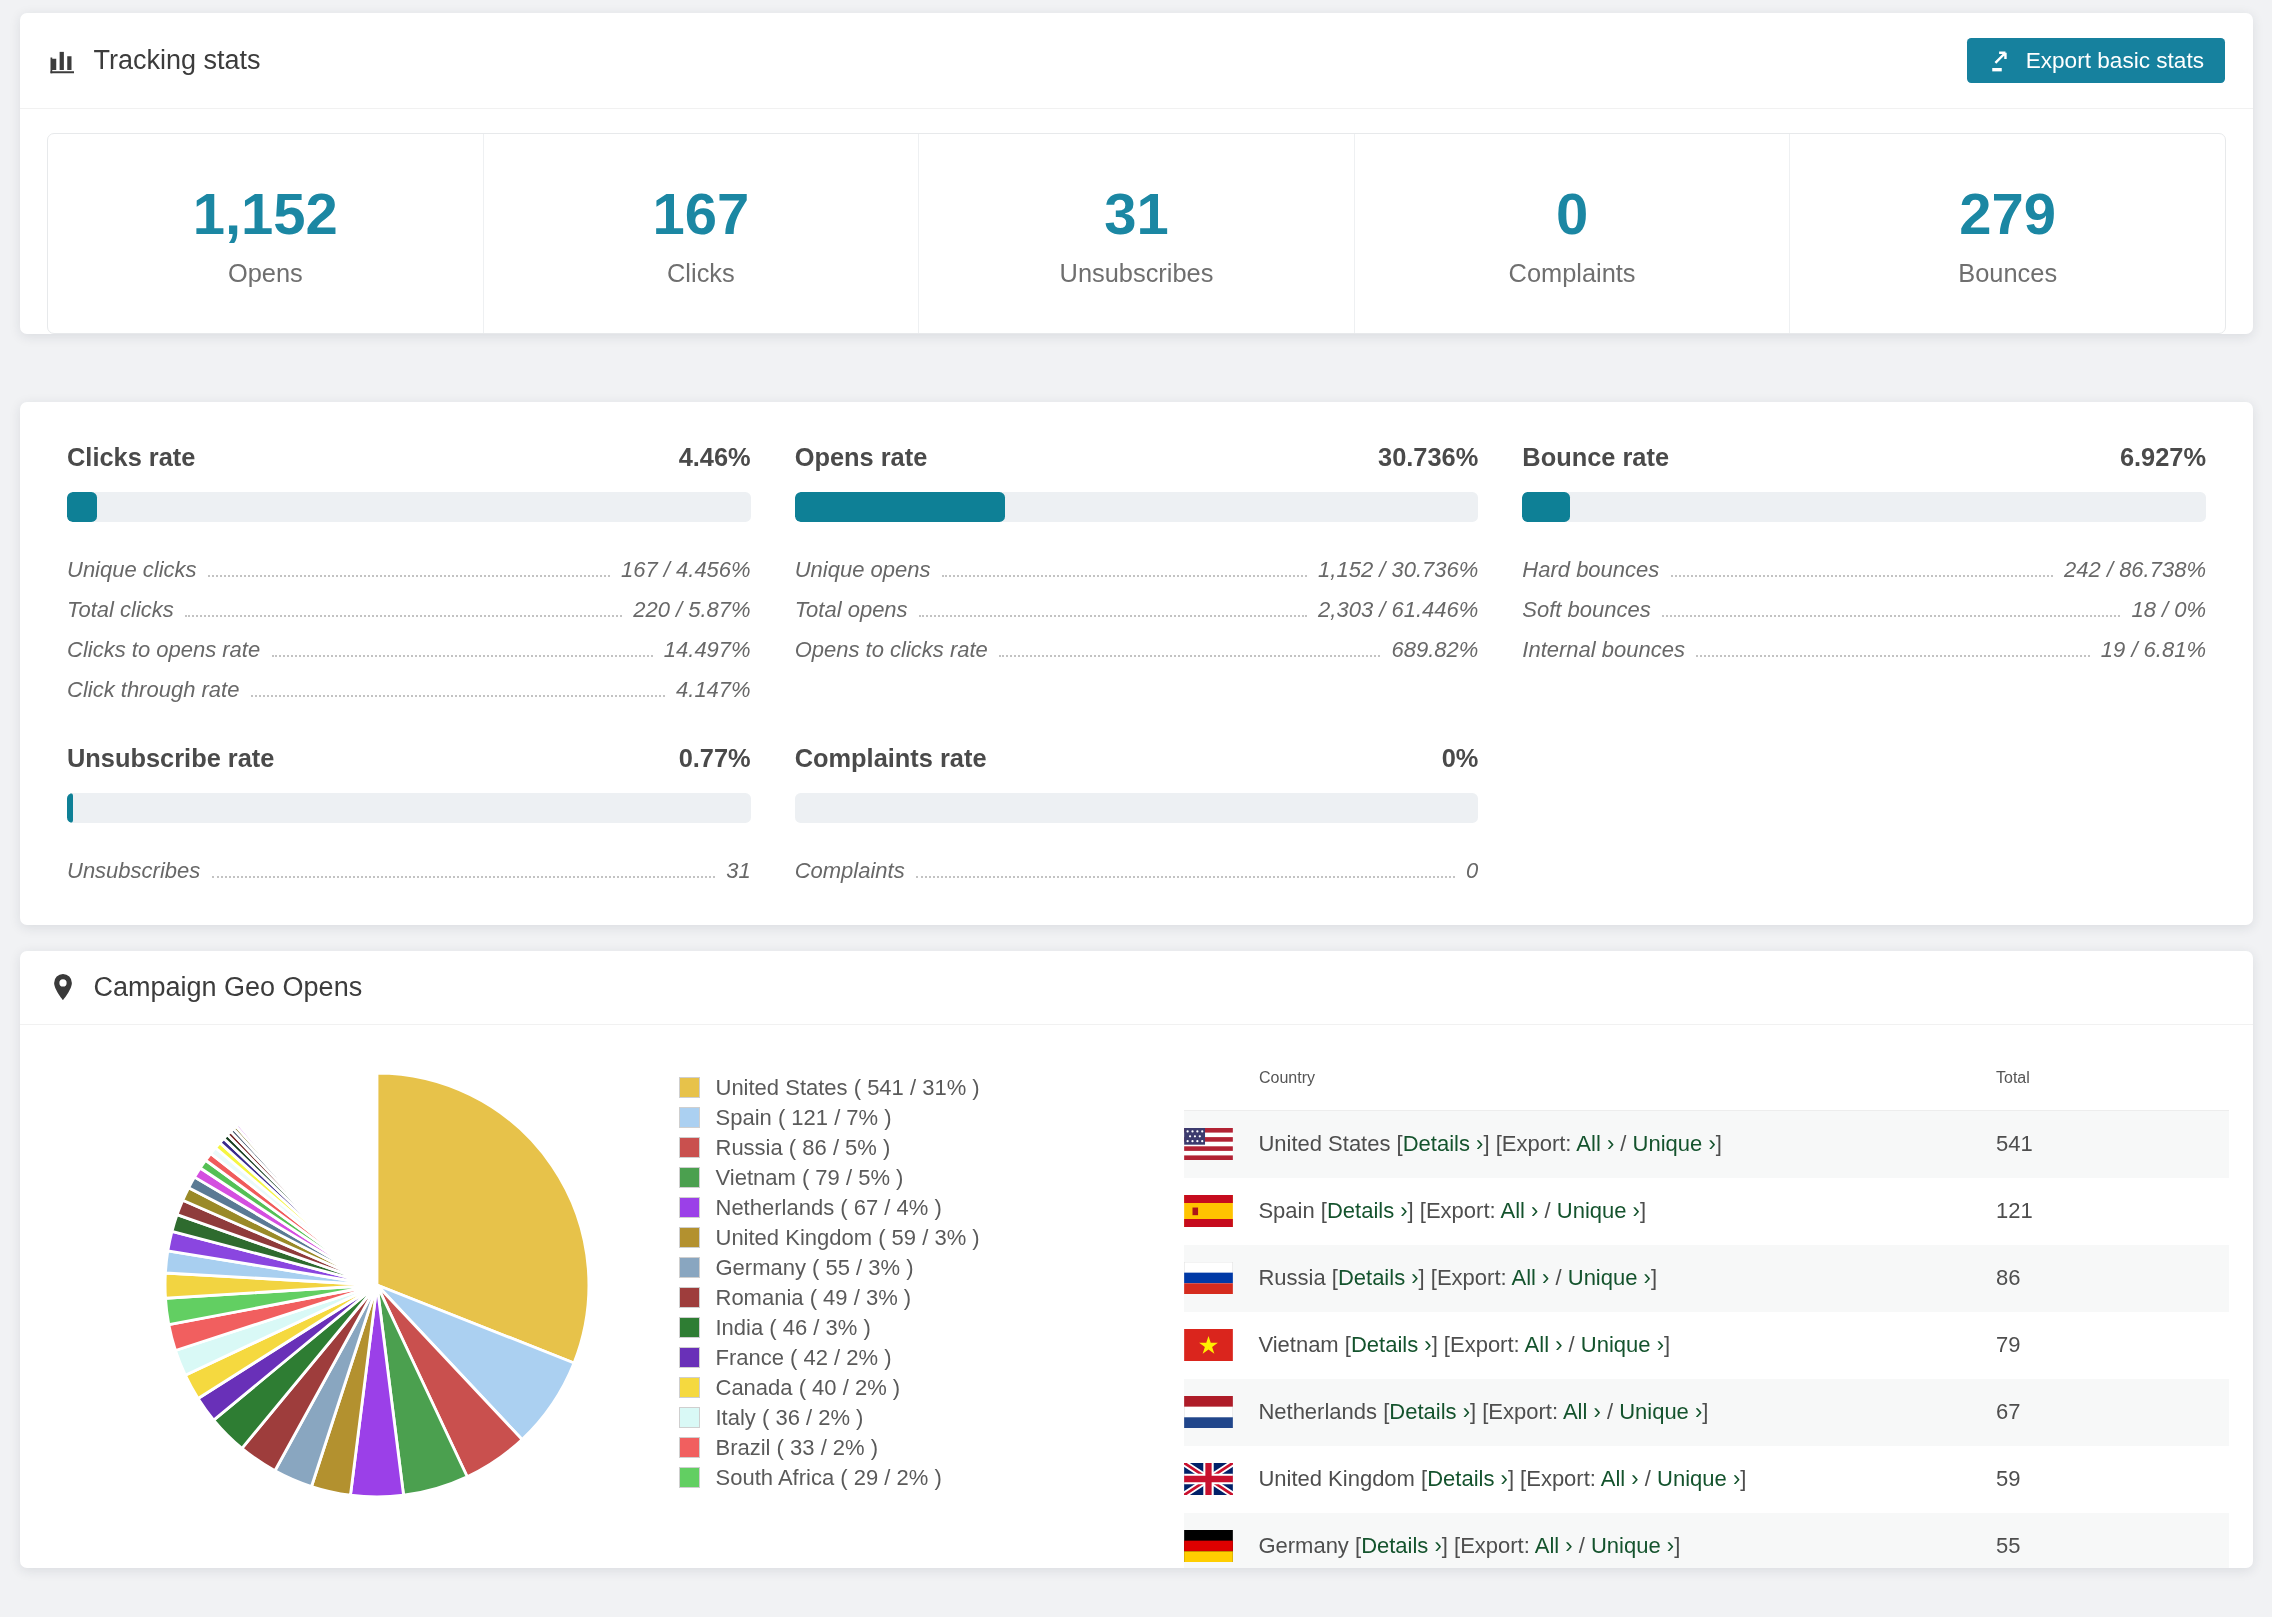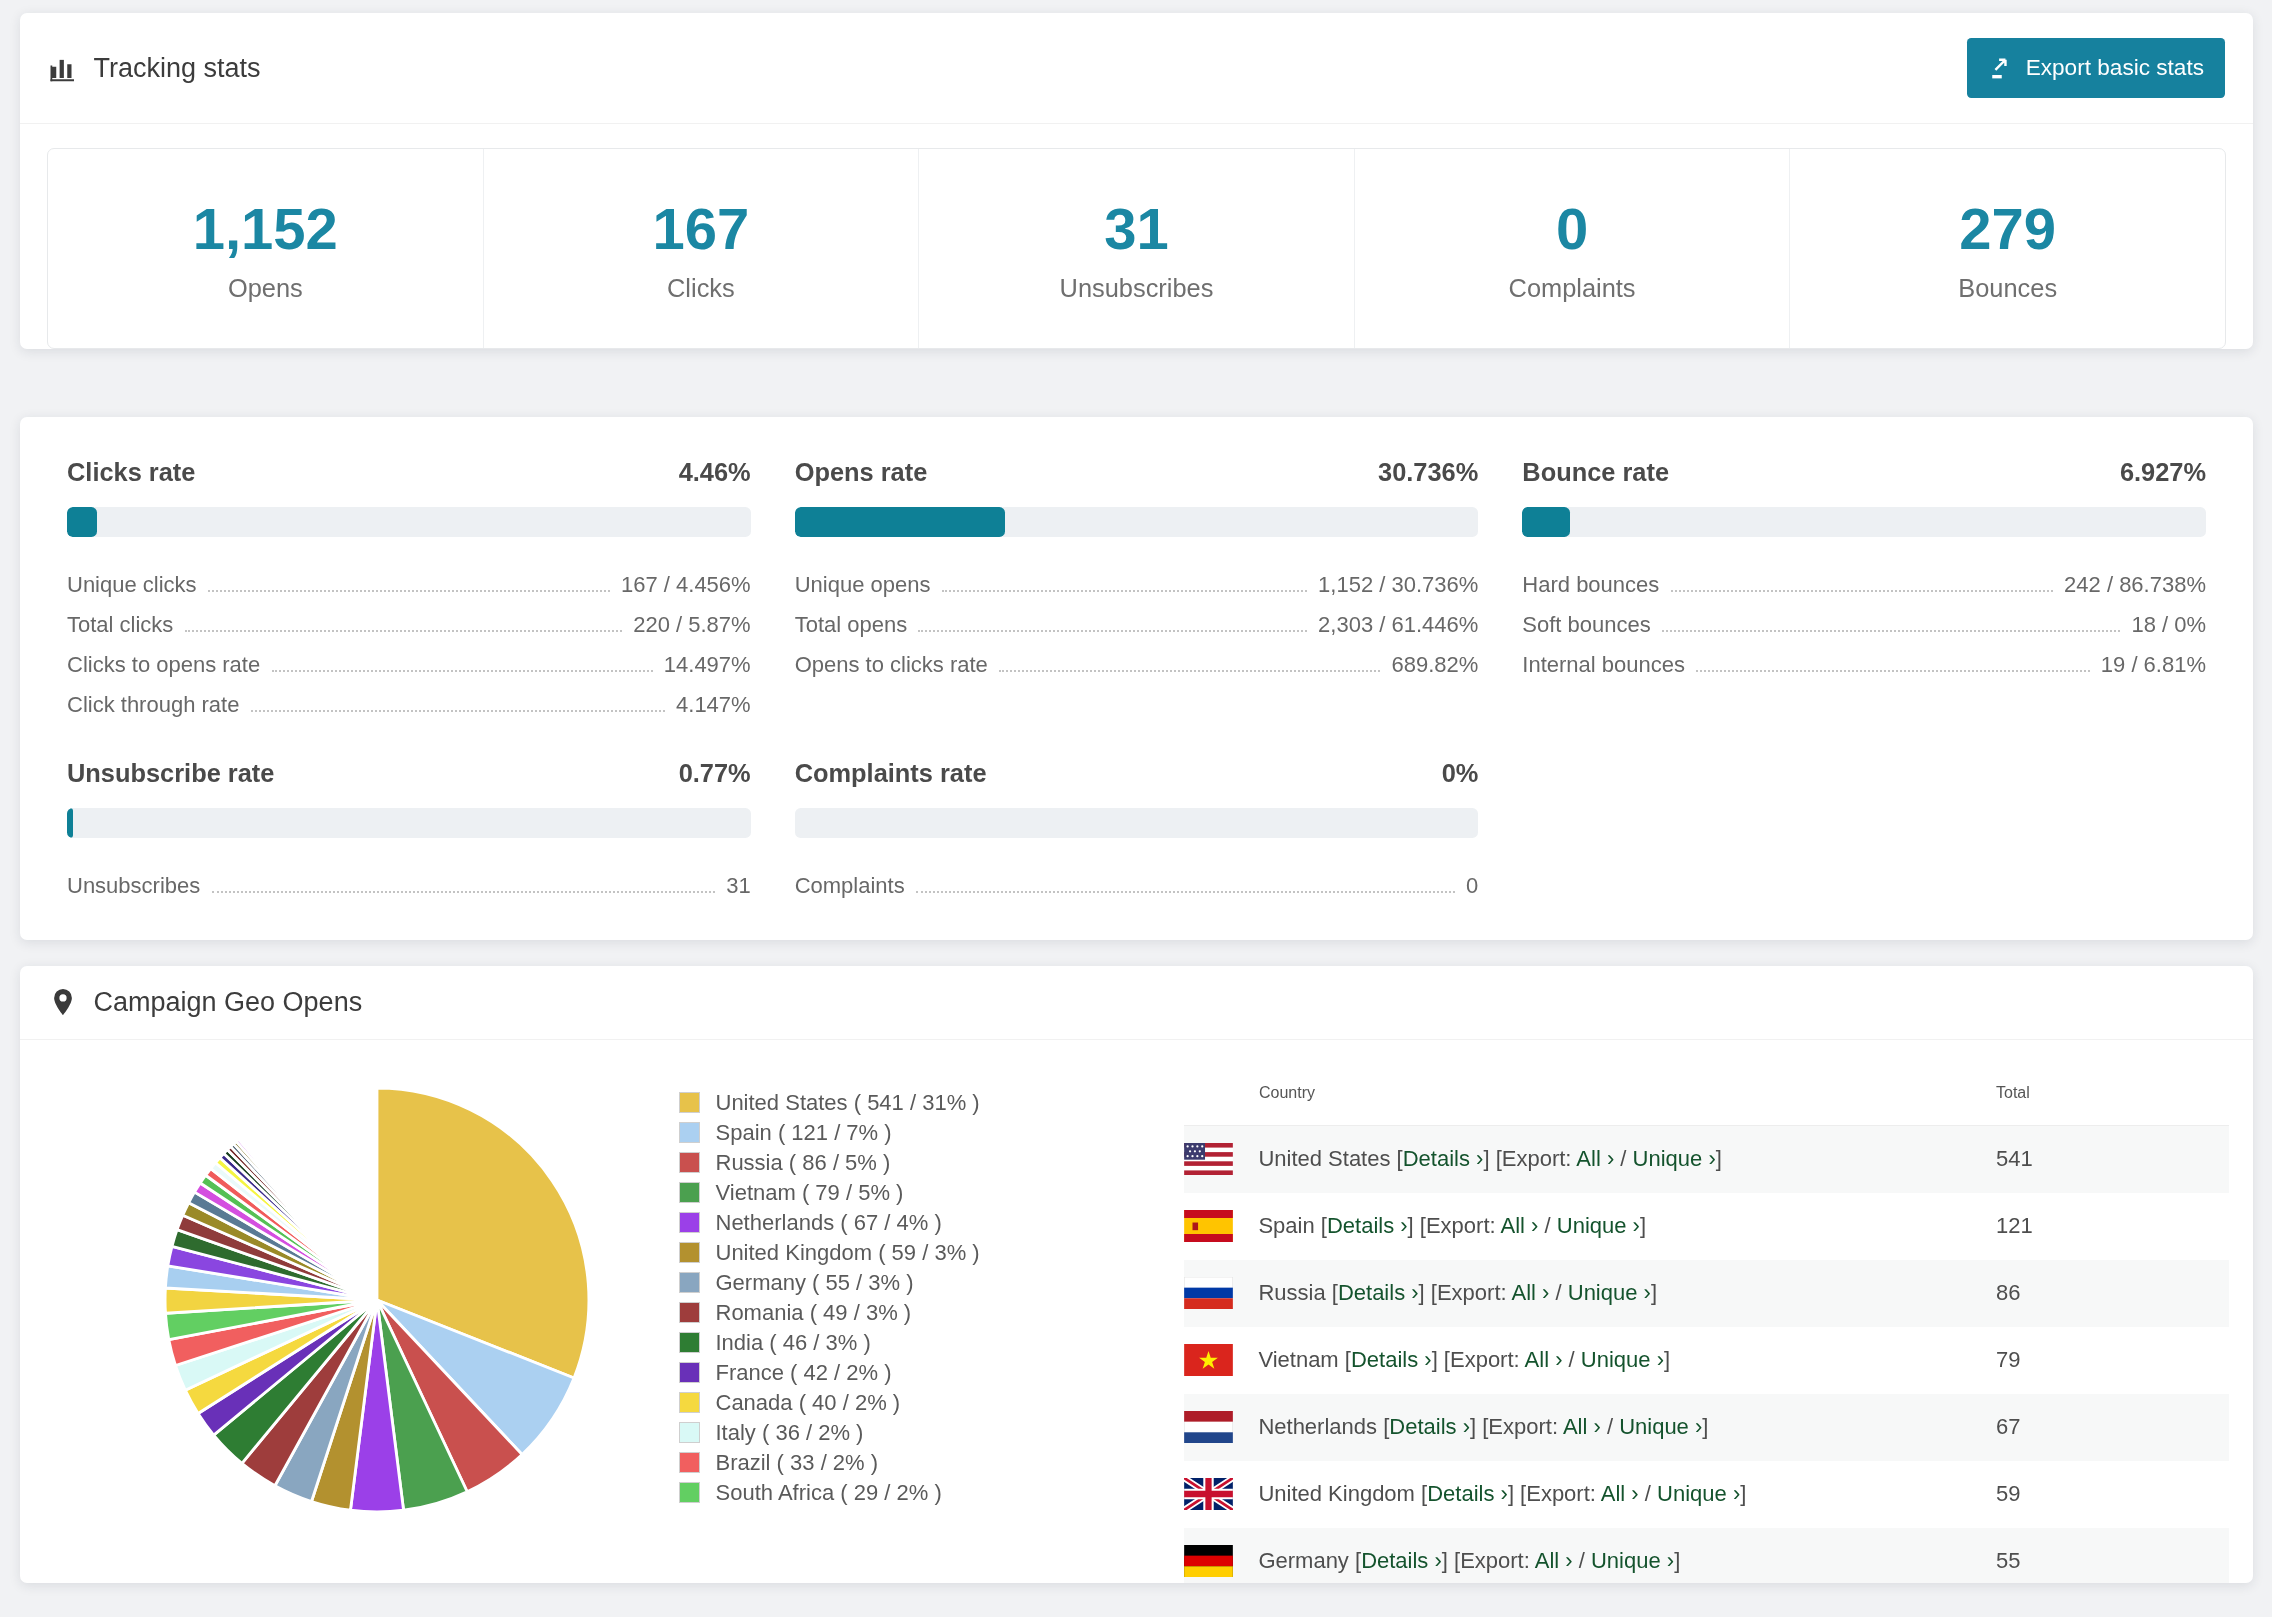--- a/index.html
+++ b/index.html
@@ -27,7 +27,7 @@
   .btn-primary {
     display:flex; align-items:center; gap: 12.7px;
     background:#16819e; color:#fff; border:none; cursor:pointer;
-    font-family: inherit; font-size: 22.6px; height: 60px; padding: 0 21px;
+    font-family: inherit; font-size: 22.6px; height: 45px; padding: 0 21px;
     border-radius: 4.2px;
   }
   .btn-primary svg { width: 25.4px; height: 25.4px; }

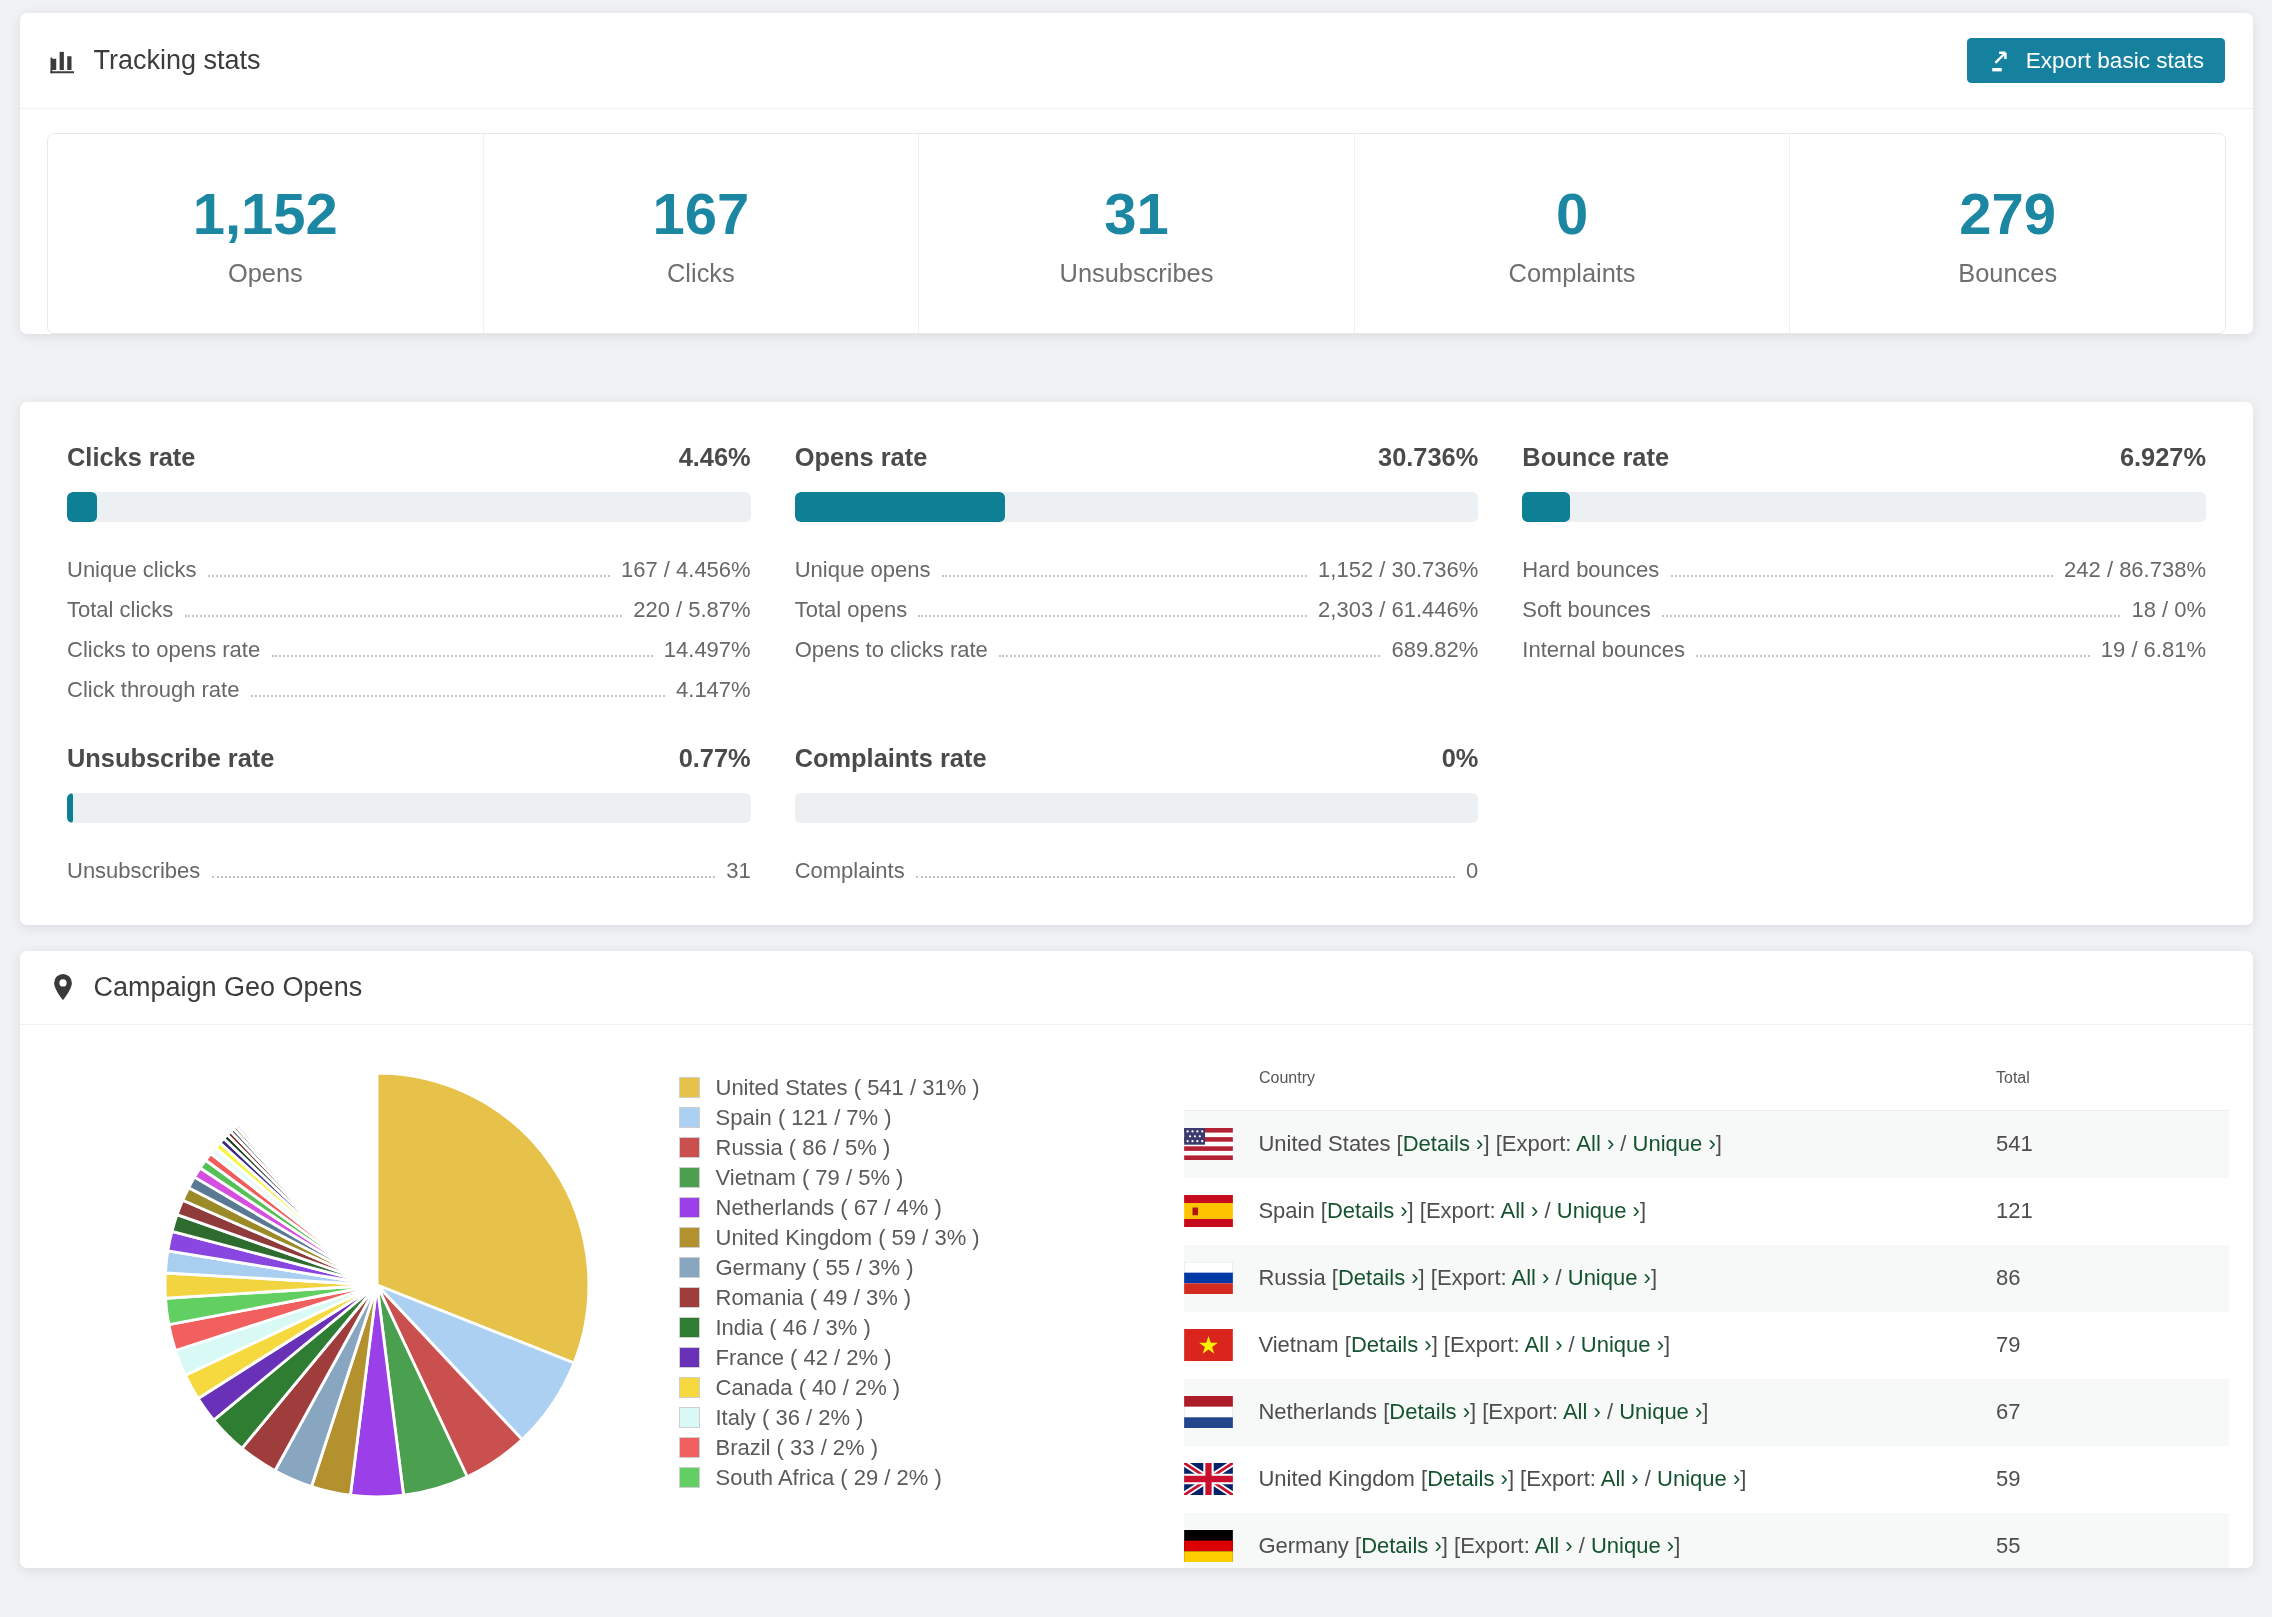--- a/index.html
+++ b/index.html
@@ -53,7 +53,7 @@
   .rate-value { font-size: 25.4px; font-weight: bold; color:#4a4a4a; }
   .bar-track { margin-top: 20px; height: 30px; border-radius: 5.6px; background: #edf0f3; overflow: hidden; }
   .bar-fill { height: 100%; background: #0e8096; border-radius: 5.6px; }
-  .rate-rows { margin-top: 21px; }
+  .rate-rows { margin-top: 21px; font-style: italic; }
   .rate-row { display: flex; align-items: flex-end; height: 40px; font-size: 22px; color: #686868; }
   .rate-row .leader { flex: 1; border-bottom: 2.1px dotted #c3c3c3; margin: 0 11.3px 6.4px; }
   

